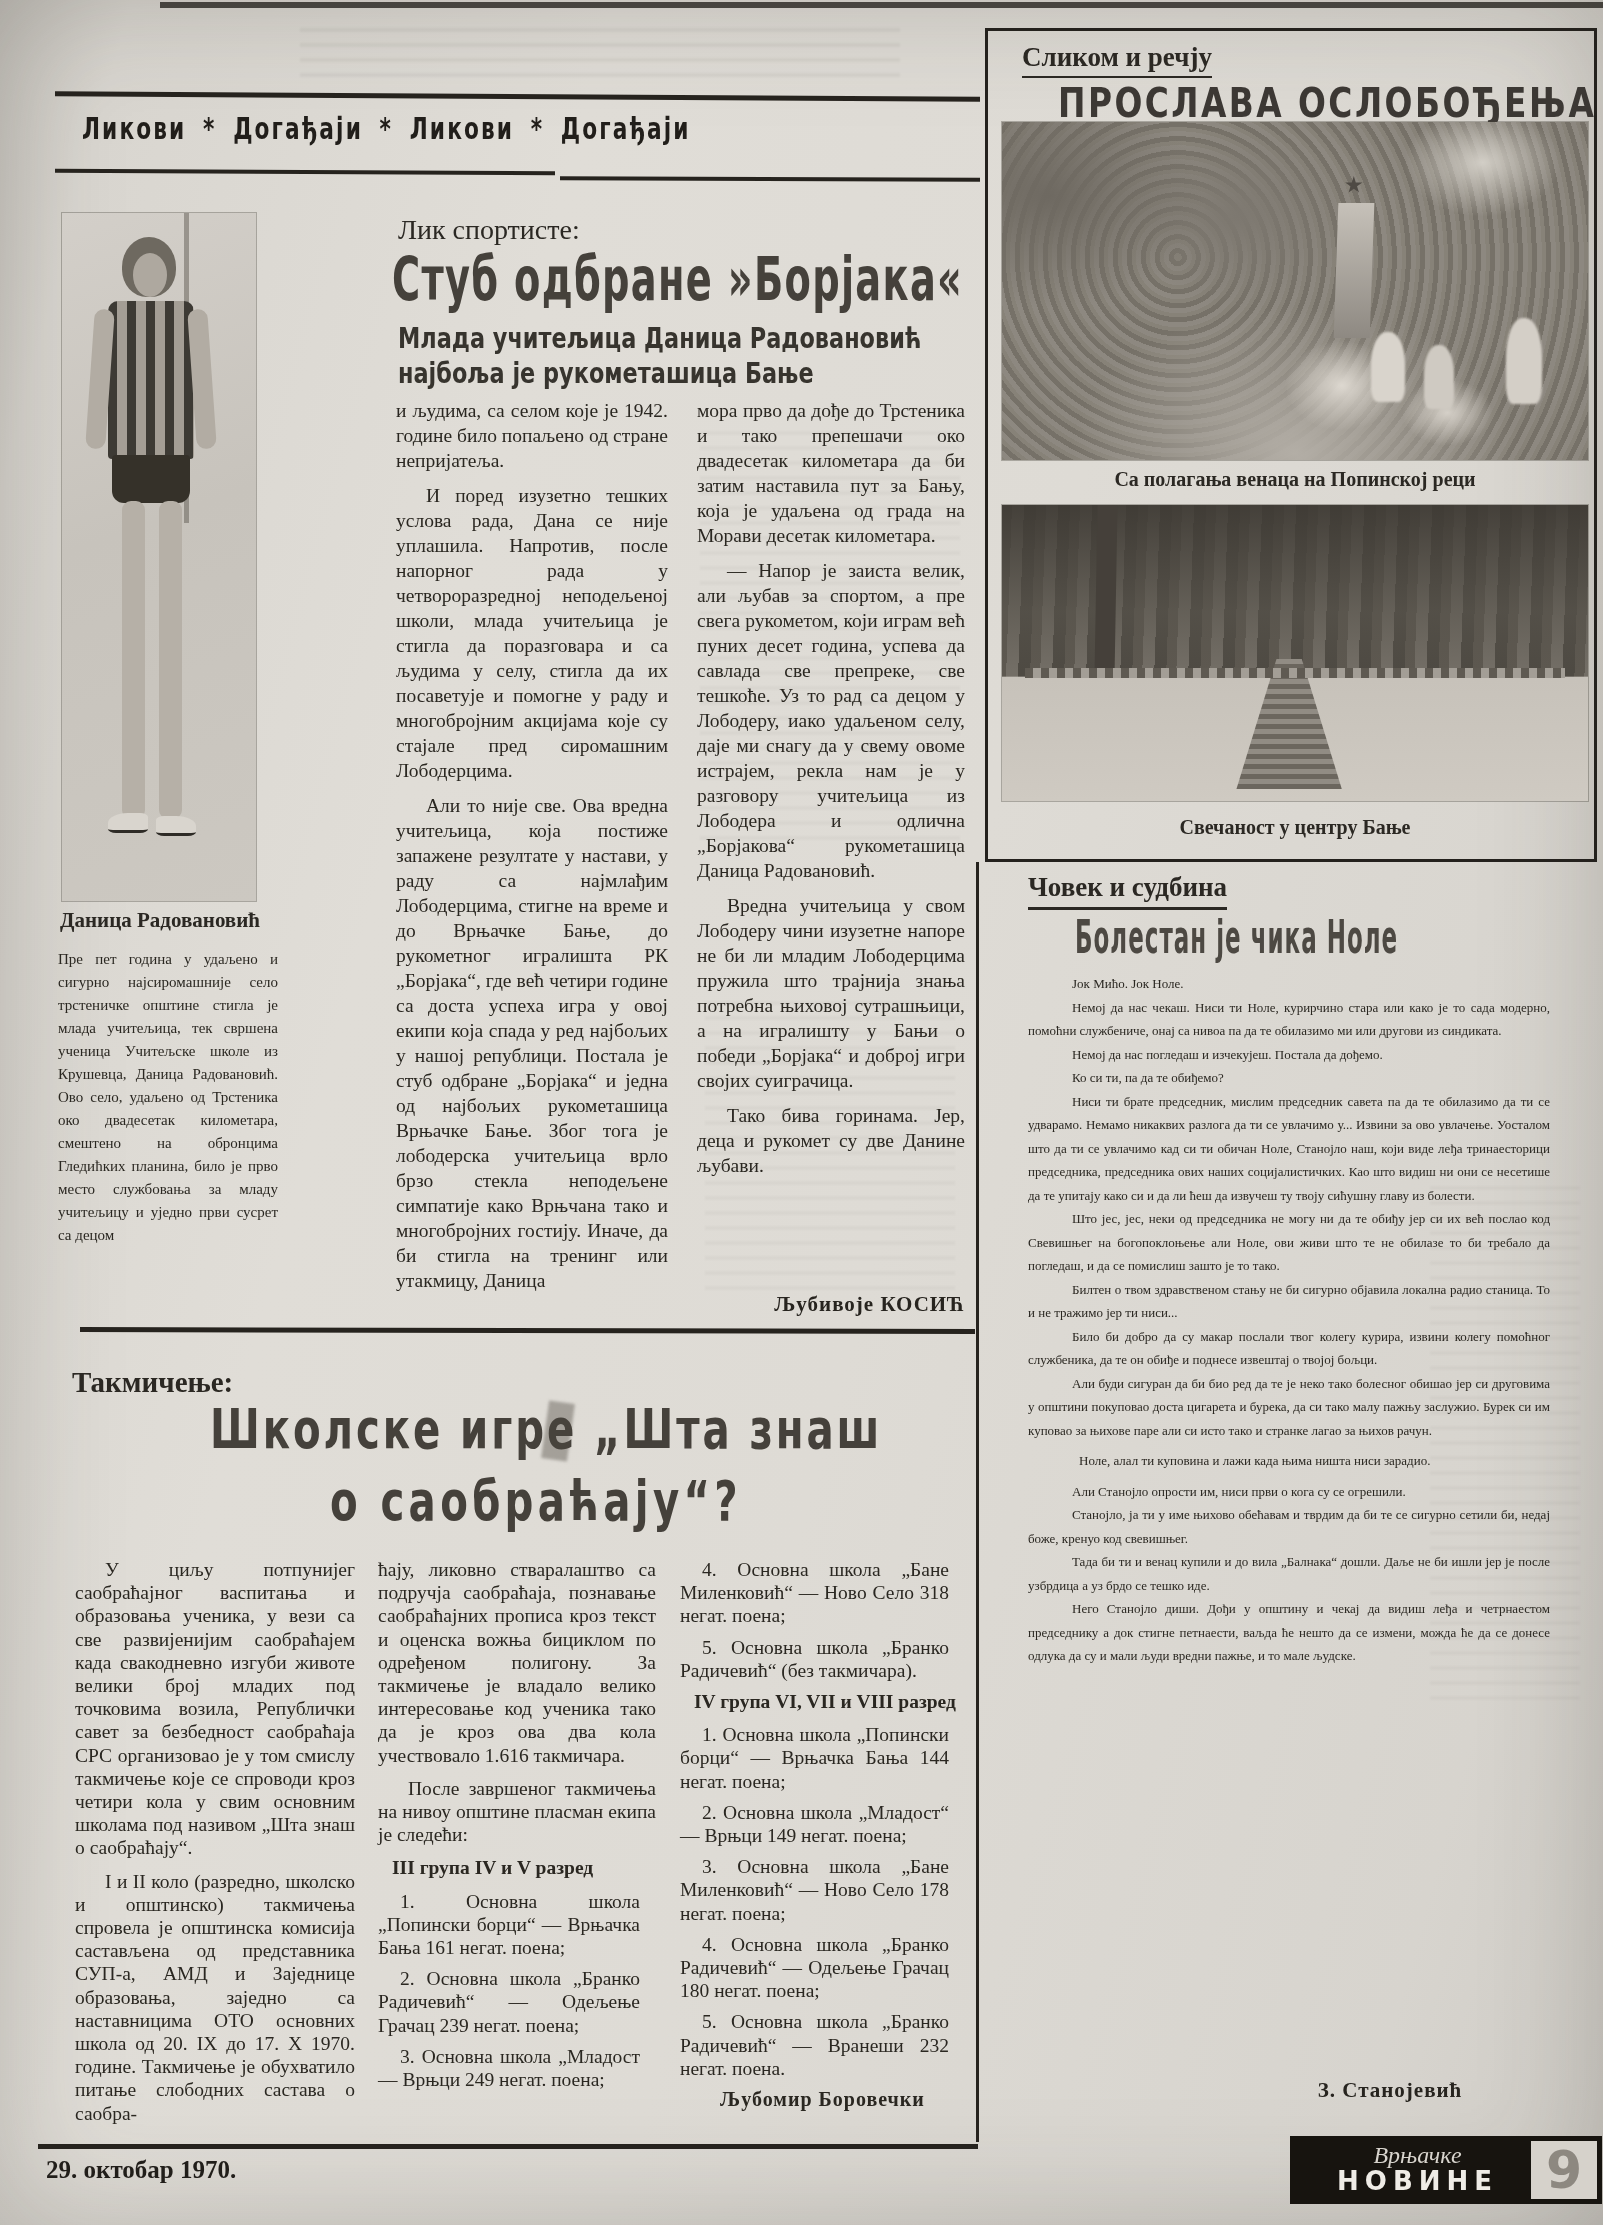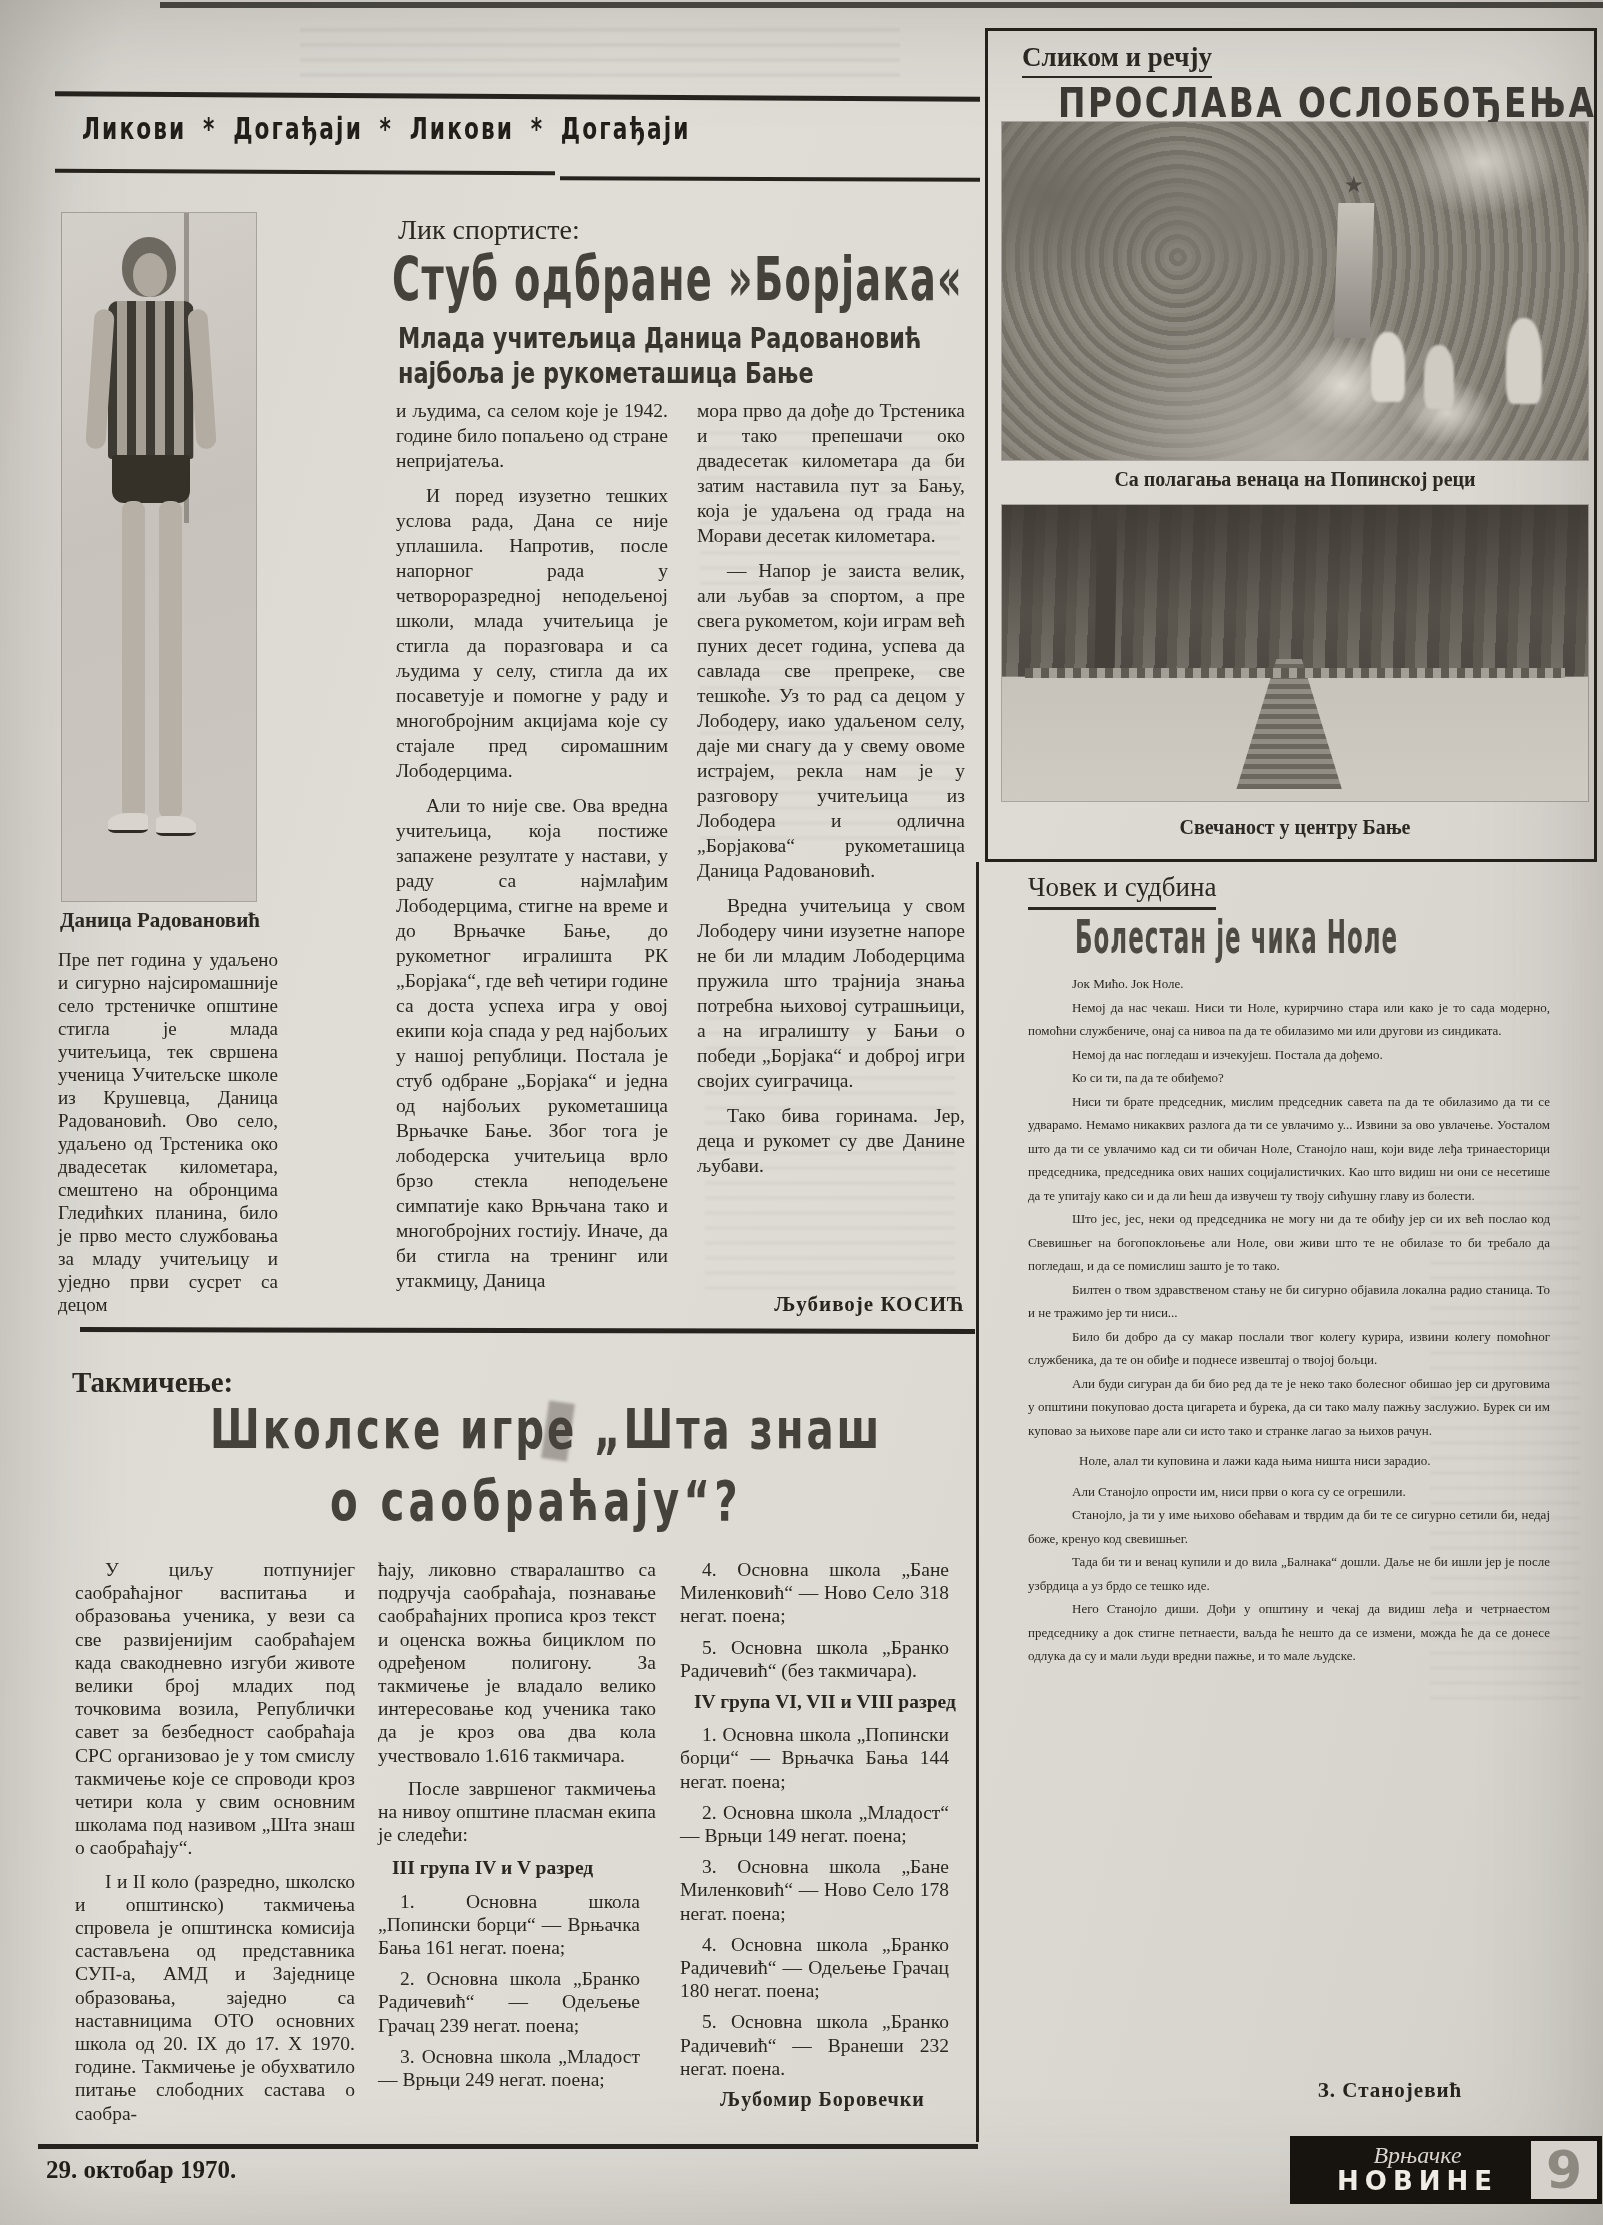--- a/index.html
+++ b/index.html
@@ -161,7 +161,7 @@
   </div>
   <div class="caption" style="left:1002px;top:816px;width:586px;font-size:20px;">Свечаност у центру Бање</div>
 
-  <div class="abs kicker-serif" style="left:1028px;top:872px;font-size:27px;font-weight:normal;border-bottom:3px solid #2b2823;padding-bottom:4px;">Човек и судбина</div>
+  <div class="abs kicker-serif" style="left:1028px;top:872px;font-size:27px;font-weight:bold;border-bottom:3px solid #2b2823;padding-bottom:4px;">Човек и судбина</div>
   <div class="abs stencil" style="left:1075px;top:910px;font-size:46px;letter-spacing:2px;transform:scaleX(.50);color:#4d4943;">Болестан је чика Ноле</div>
 
   <div class="col" style="left:1028px;top:972px;width:522px;font-size:13px;line-height:23.5px;">

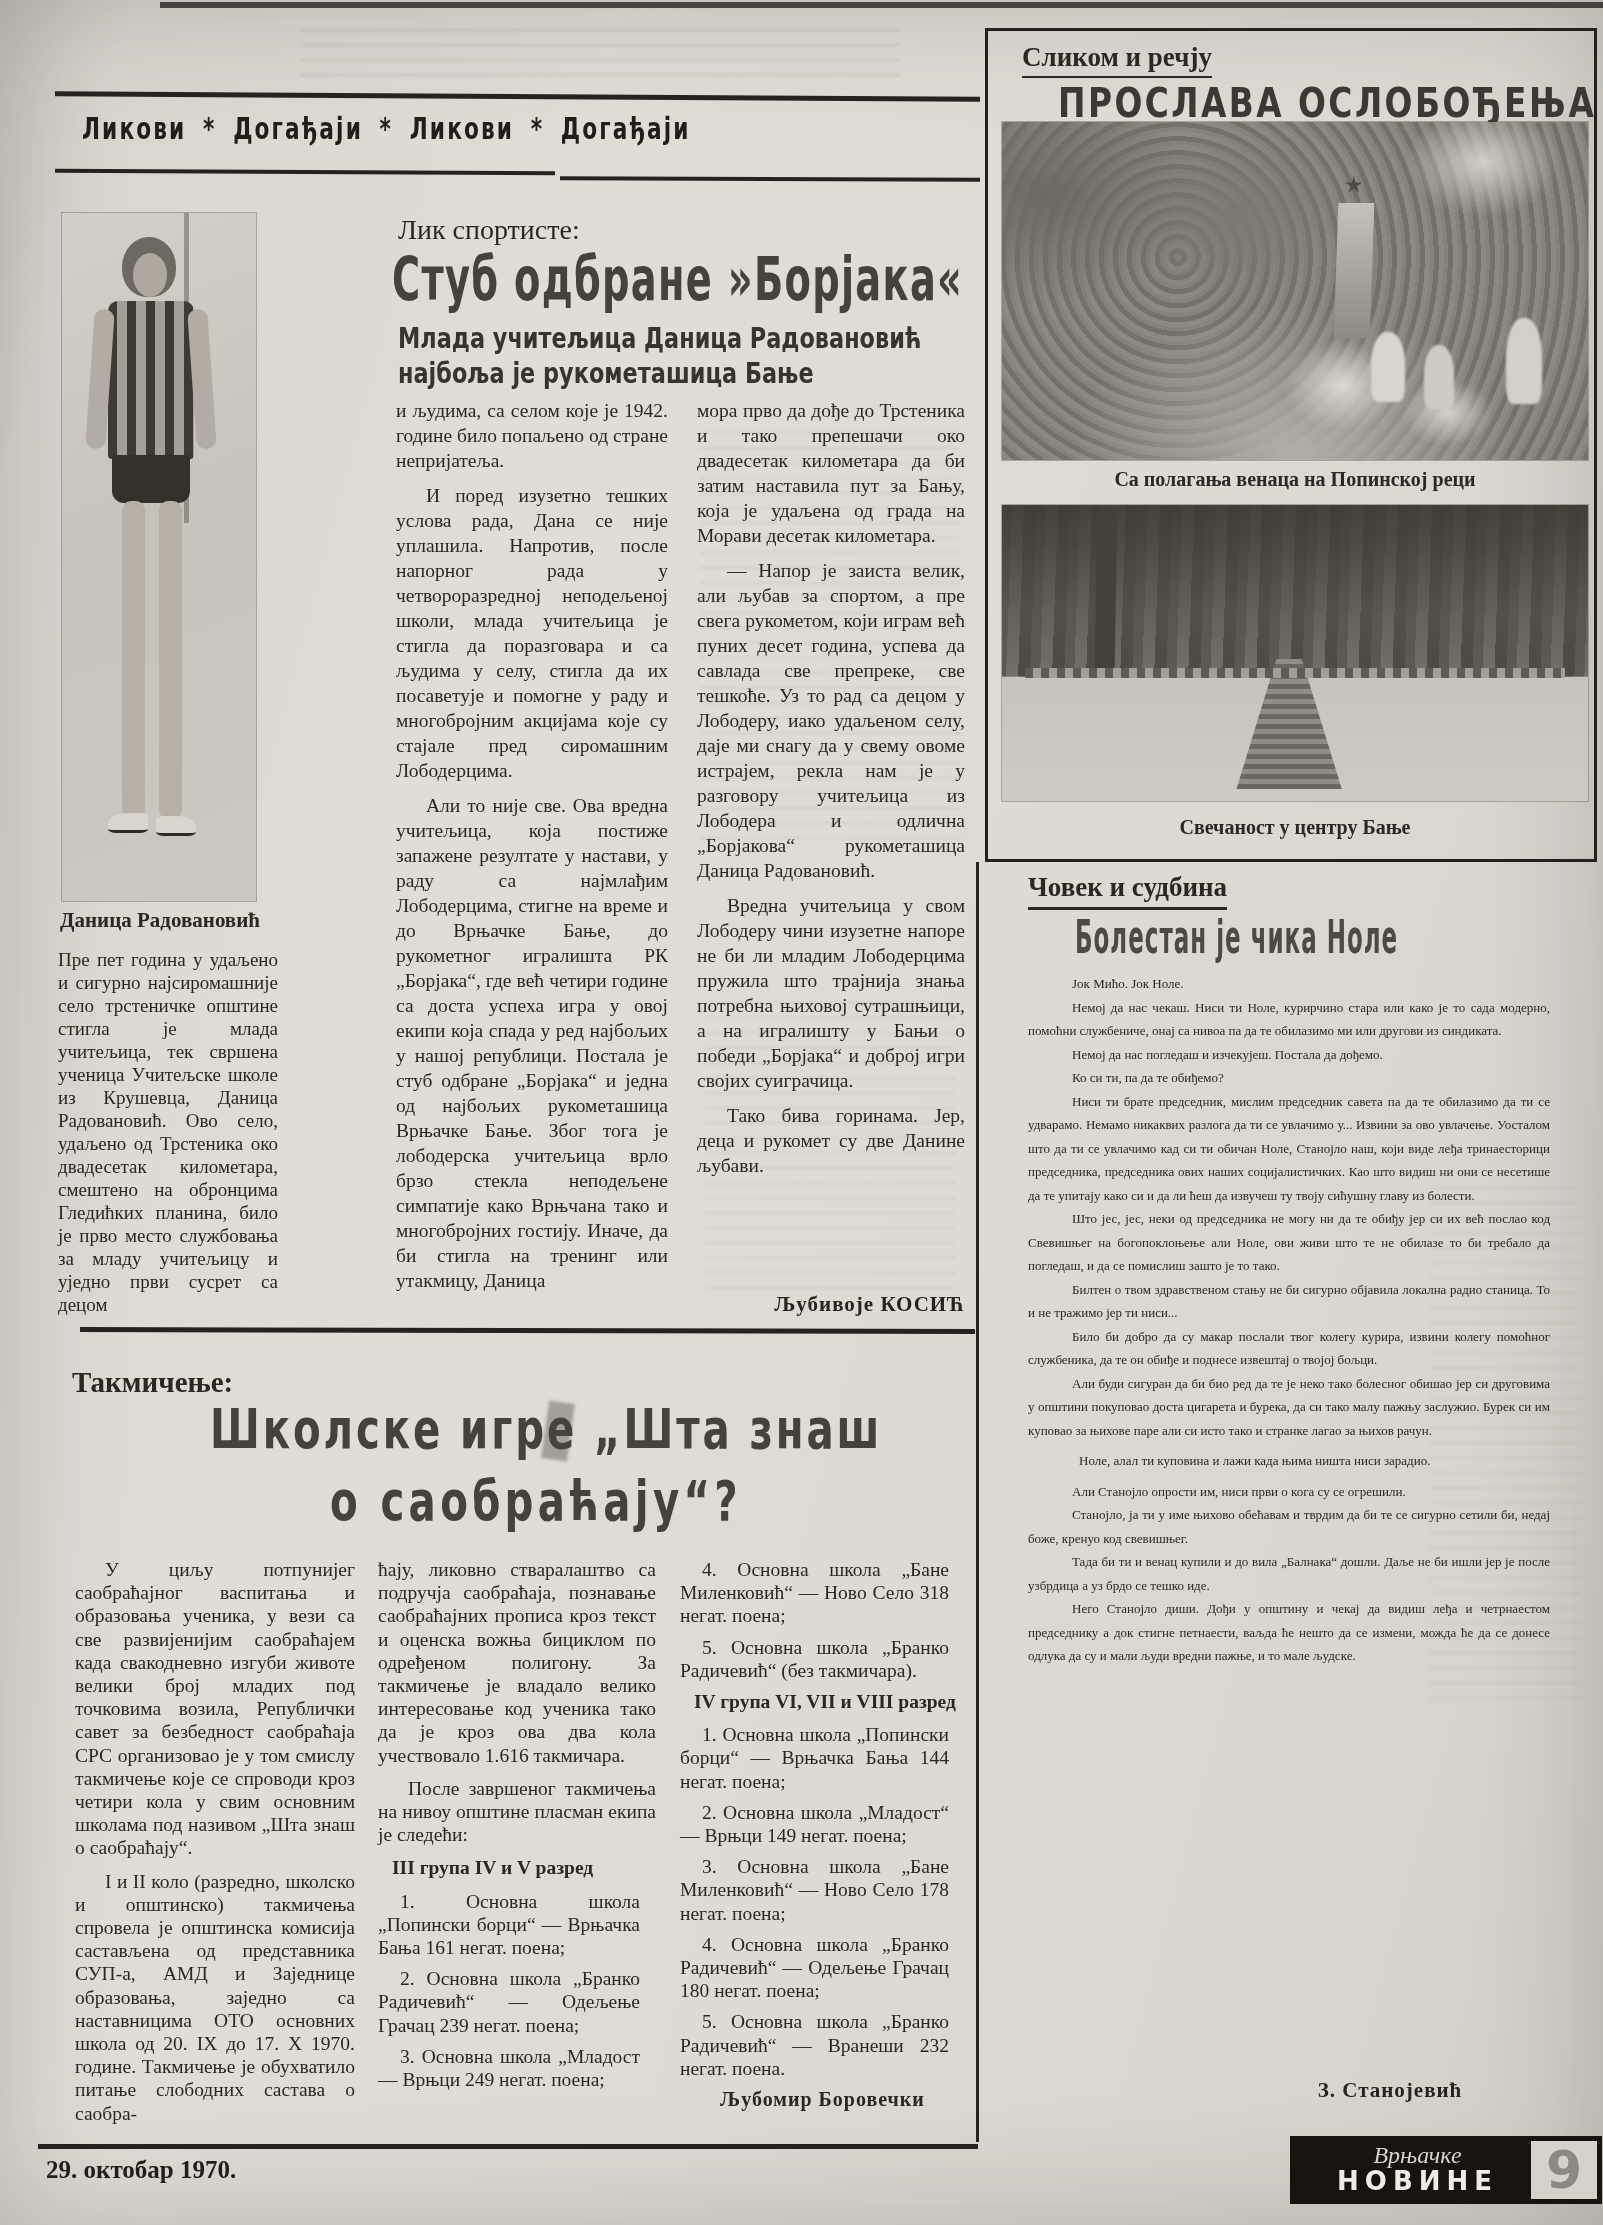--- a/index.html
+++ b/index.html
@@ -76,7 +76,7 @@
   <div class="abs" style="left:398px;top:357px;font-family:'DejaVu Sans',sans-serif;font-weight:700;font-size:28px;
               color:#37342e;white-space:nowrap;transform:scaleX(.80);transform-origin:left top;">најбоља је рукометашица Бање</div>
 
-  <div class="col" style="left:58px;top:948px;width:220px;font-size:19px;line-height:23px;">
+  <div class="col" style="left:58px;top:948px;width:220px;font-size:15px;line-height:23px;">
     <p class="first">Пре пет година у удаљено и сигурно најсиромашније село трстеничке општине стигла је млада учитељица, тек свршена ученица Учитељске школе из Крушевца, Даница Радовановић. Ово село, удаљено од Трстеника око двадесетак километара, смештено на обронцима Гледићких планина, било је прво место службовања за младу учитељицу и уједно први сусрет са децом</p>
   </div>
   <div class="col" style="left:396px;top:398px;width:272px;font-size:19.5px;line-height:25px;">

